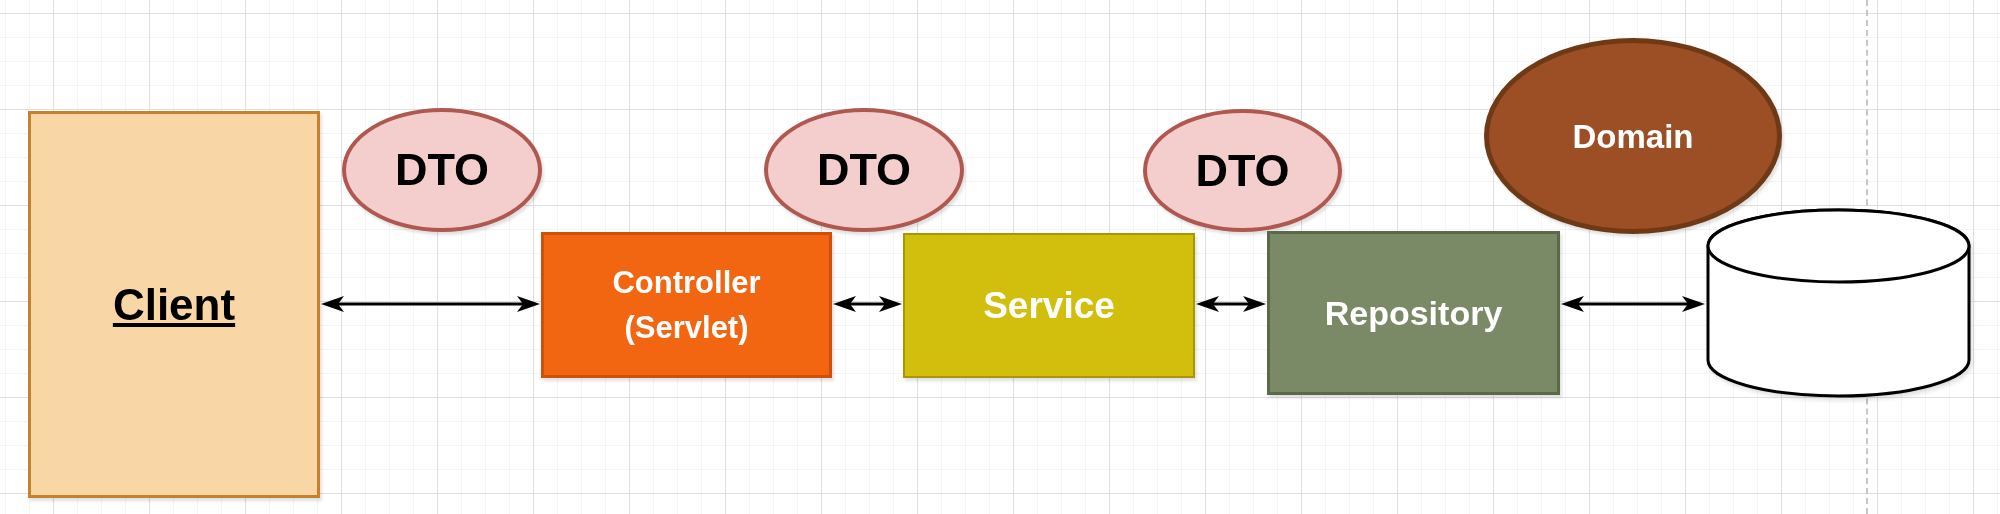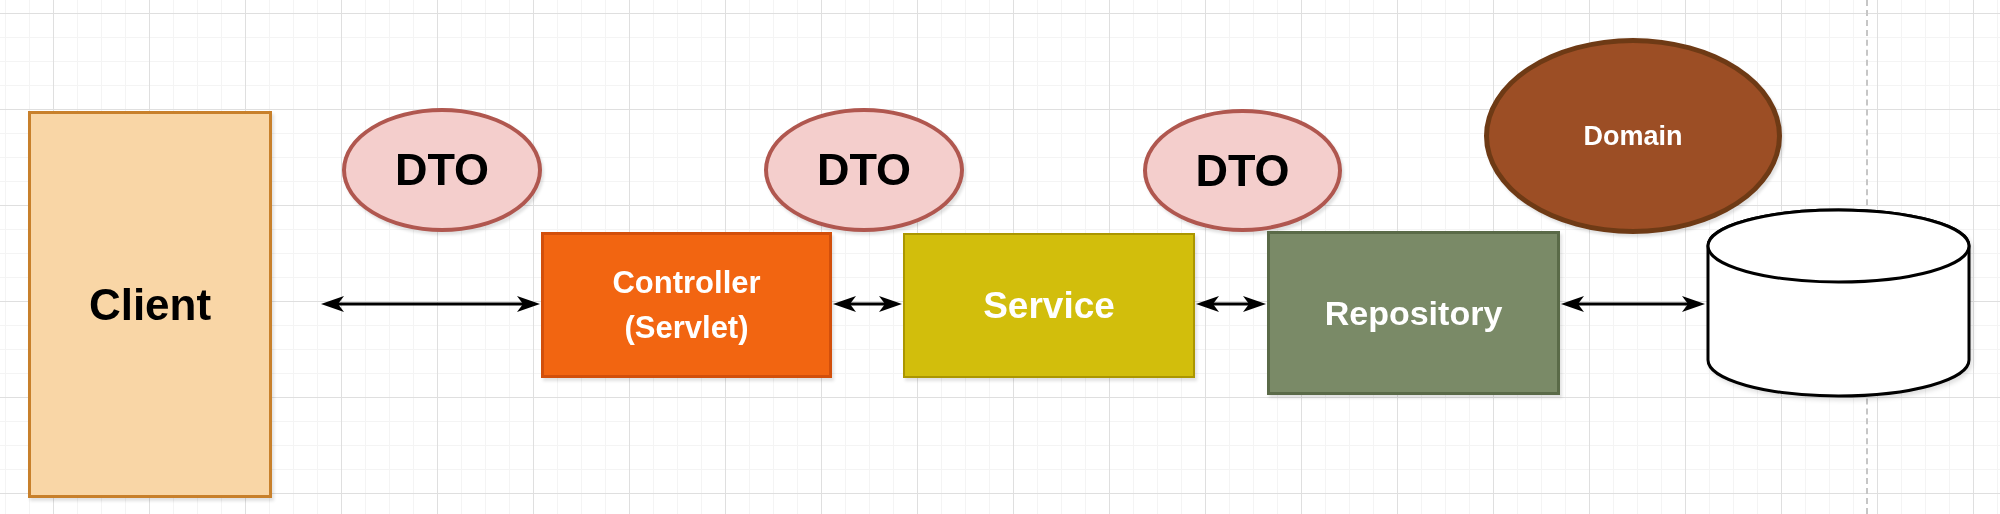--- a/index.html
+++ b/index.html
@@ -55,7 +55,7 @@
   .node-controller { left: 541px; top: 232px; width: 291px; height: 146px; border: 3px solid; font-size: 31px; line-height: 45px; }
   .node-service    { left: 903px; top: 233px; width: 292px; height: 145px; border: 2px solid; font-size: 37px; }
   .node-repository { left: 1267px;top: 231px; width: 293px; height: 164px; border: 3px solid; font-size: 34px; }
-  .node-domain     { left: 1484px;top: 38px;  width: 298px; height: 196px; border: 5px solid; font-size: 27px; line-height: 49px; }
+  .node-domain     { left: 1484px;top: 38px;  width: 298px; height: 196px; border: 5px solid; font-size: 33px; line-height: 49px; }
 
   .node-db {
     position: absolute;

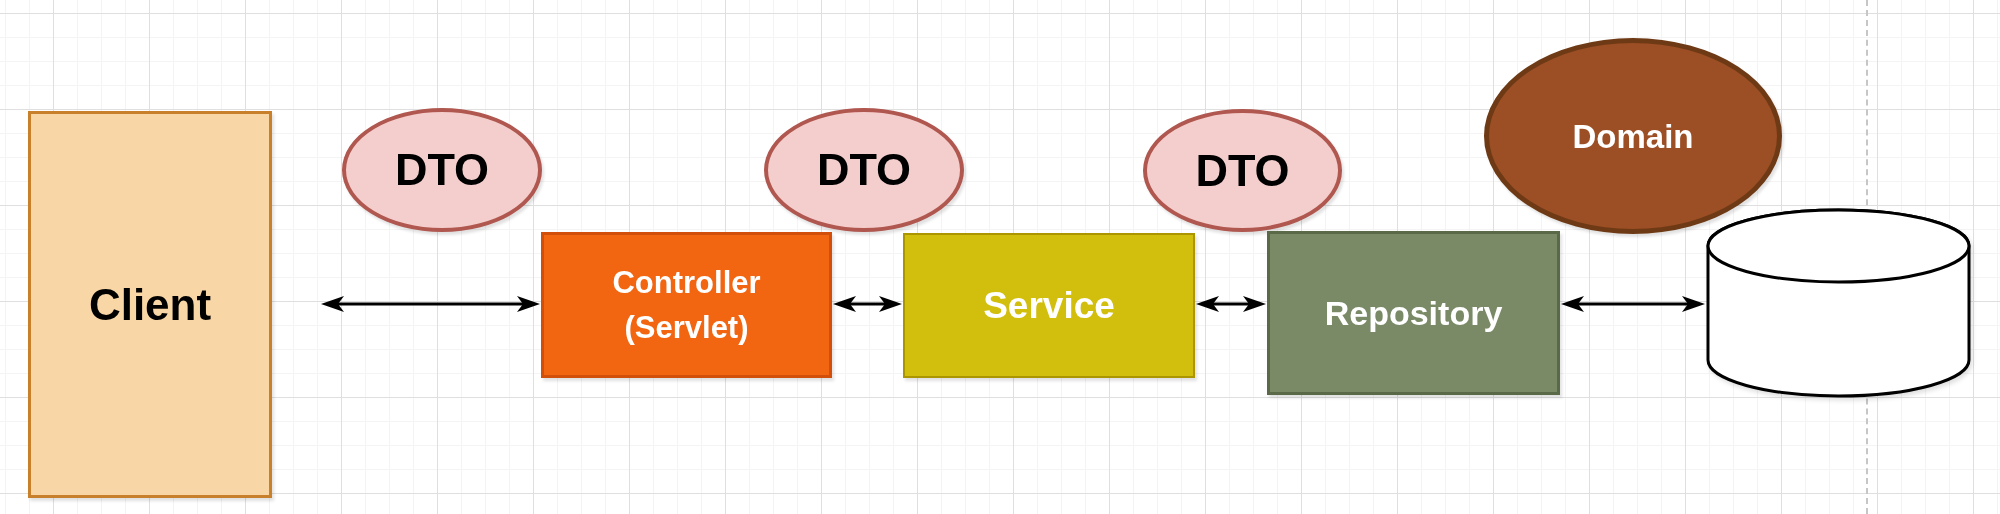--- a/index.html
+++ b/index.html
@@ -47,7 +47,7 @@
   .lbl { width: 100%; }
 
   
-  .node-client     { left: 28px;  top: 111px; width: 244px; height: 387px; border: 3px solid; font-size: 44px; line-height: 60px; }
+  .node-client     { left: 28px;  top: 111px; width: 292px; height: 387px; border: 3px solid; font-size: 44px; line-height: 60px; text-decoration: underline; }
   .node-dto-1      { left: 342px; top: 108px; width: 200px; height: 124px; }
   .node-dto-2      { left: 764px; top: 108px; width: 200px; height: 124px; }
   .node-dto-3      { left: 1143px;top: 109px; width: 199px; height: 123px; }

